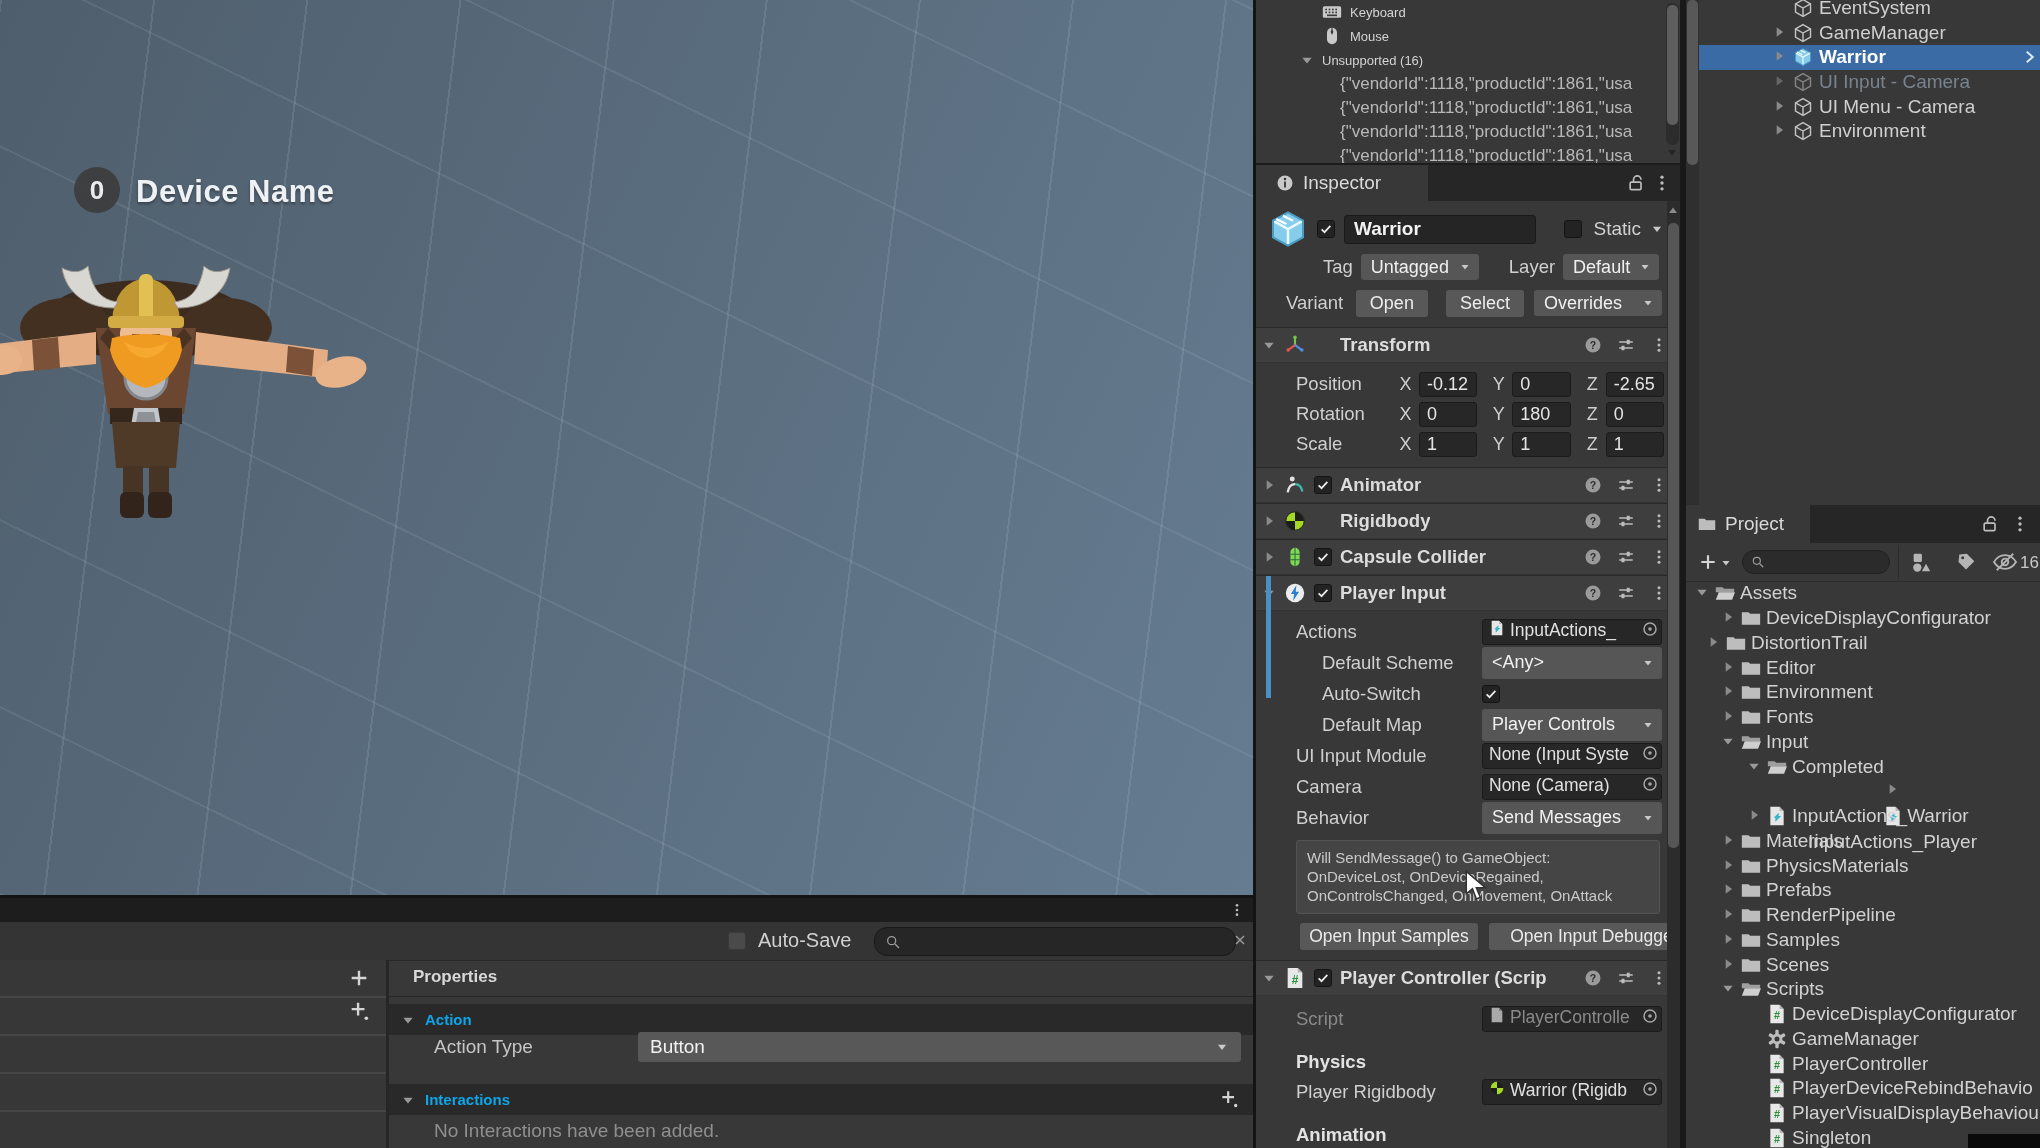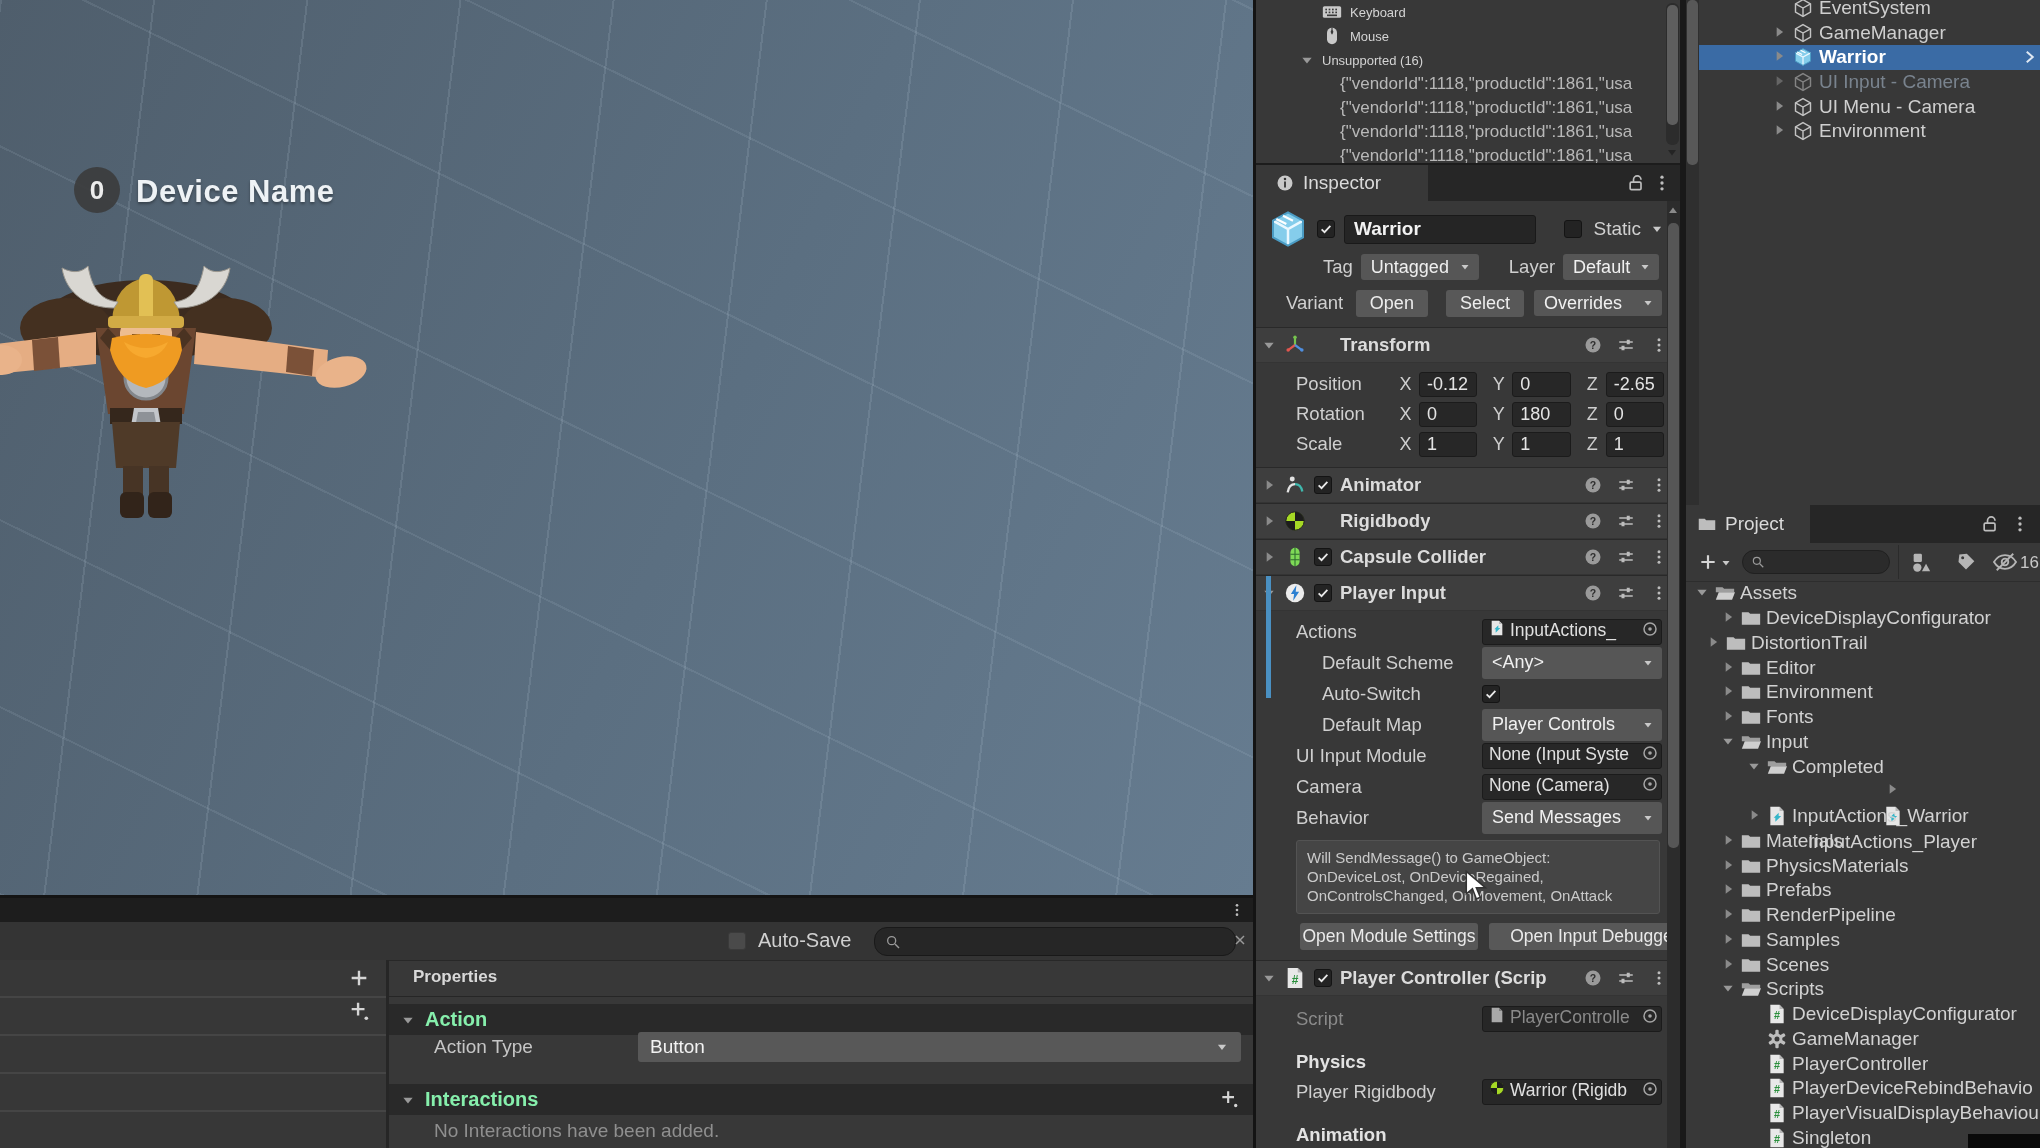--- a/index.html
+++ b/index.html
@@ -792,7 +792,7 @@
             <div>OnControlsChanged, OnMovement, OnAttack</div>
           </div>
         <div class="pi-btns" id="pi-buttons">
-            <div class="btn b1">Open Module Settings</div>
+            <div class="btn b1">Open Input Samples</div>
             <div class="btn b2">Open Input Debugge</div>
           </div>
       </div>

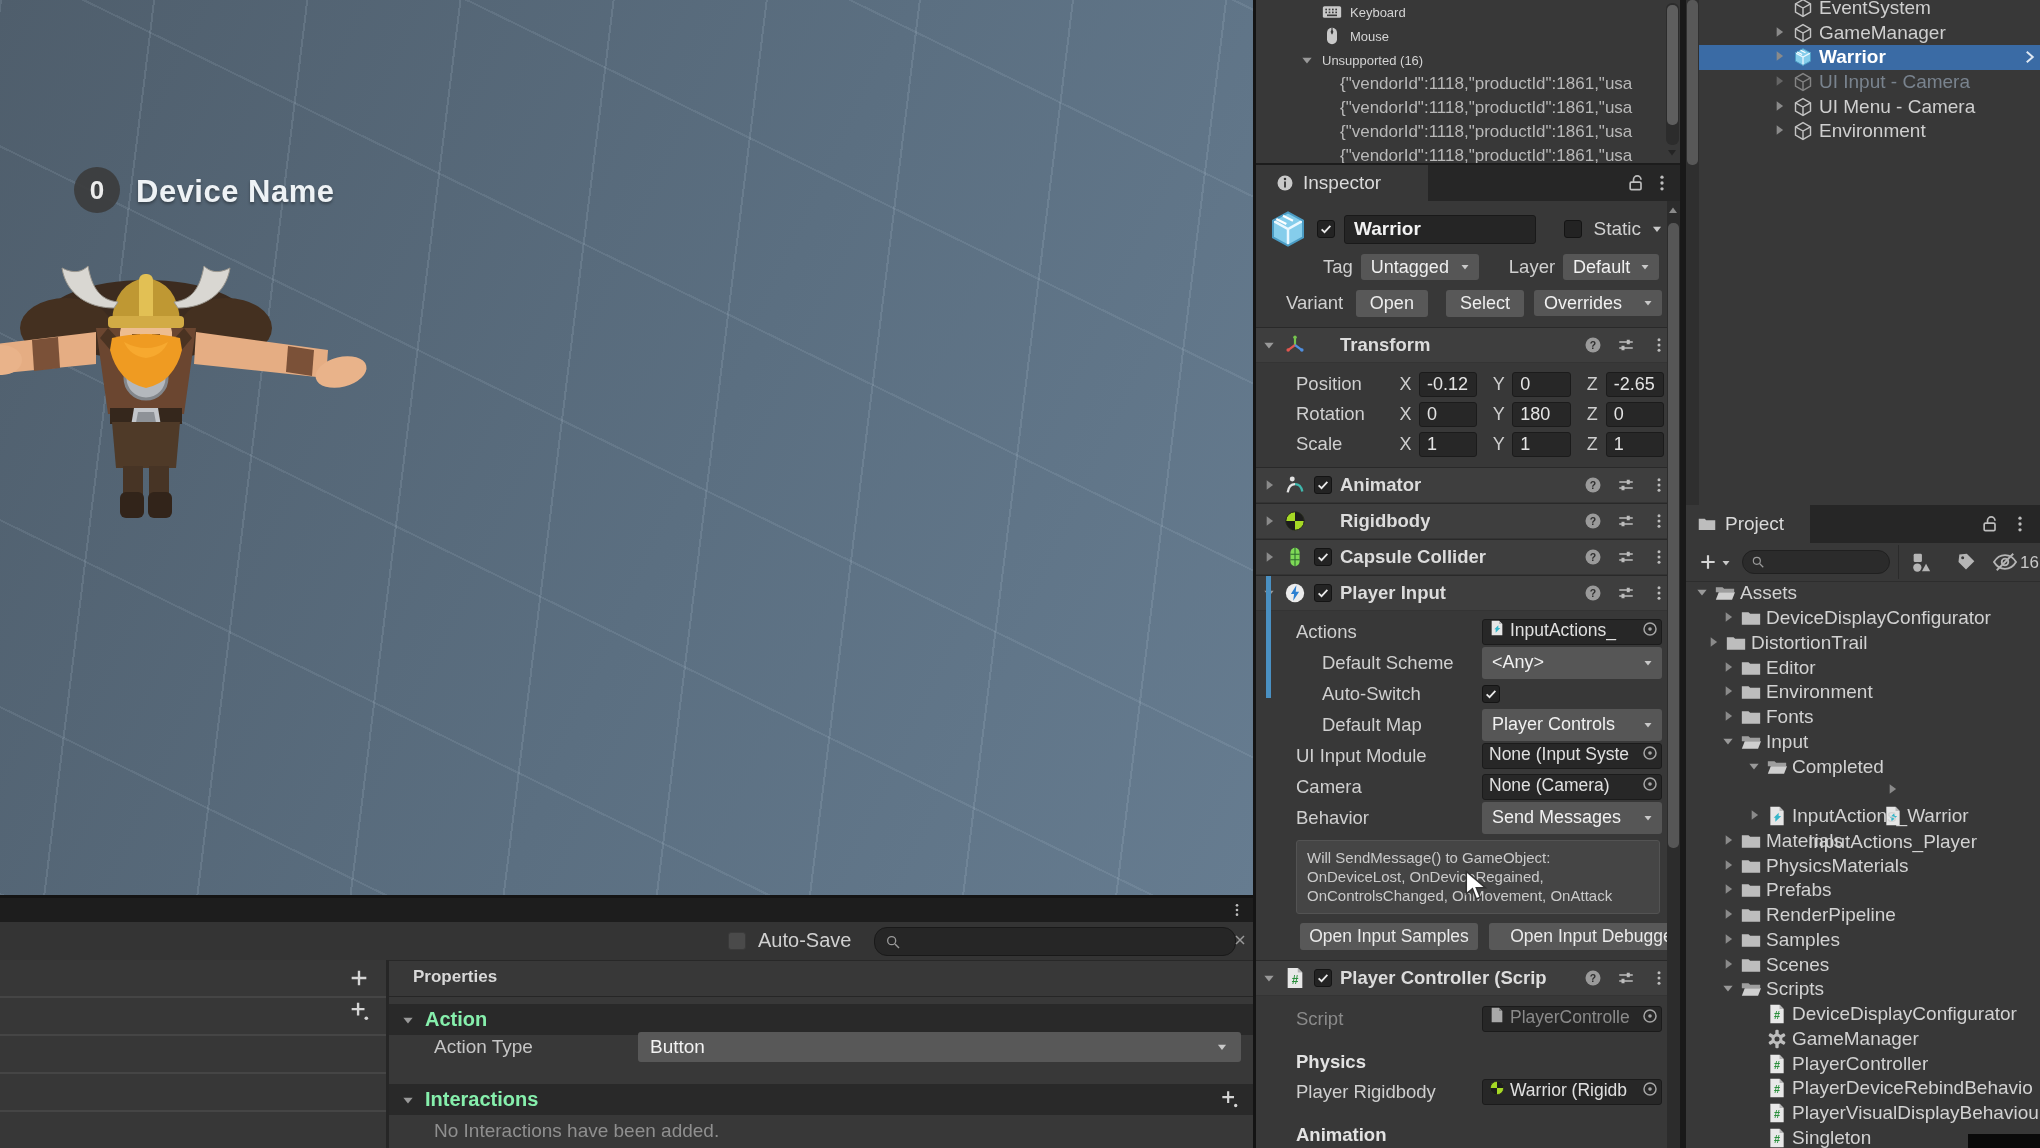--- a/index.html
+++ b/index.html
@@ -44,7 +44,7 @@
   #props-title{left:24px;top:7px;font-size:17px;font-weight:bold;color:#d8d8d8;}
   #props-head-line{left:0;top:36px;width:100%;height:1px;background:#262626;}
   .sect-bar{left:0;width:100%;height:31px;background:#292929;display:flex;align-items:center;gap:10px;padding-left:12px;box-sizing:border-box;}
-  .sect-bar .t{font-size:20px;font-weight:bold;color:#86efac;}
+  .sect-bar .t{font-size:15px;font-weight:bold;color:#0ea5e9;}
   #sect-action{top:44px;} #sect-inter{top:124px;}
   #row-actiontype{left:0;top:72px;width:100%;height:32px;}
   #at-label{left:45px;top:4px;font-size:19px;color:#c6c6c6;}

